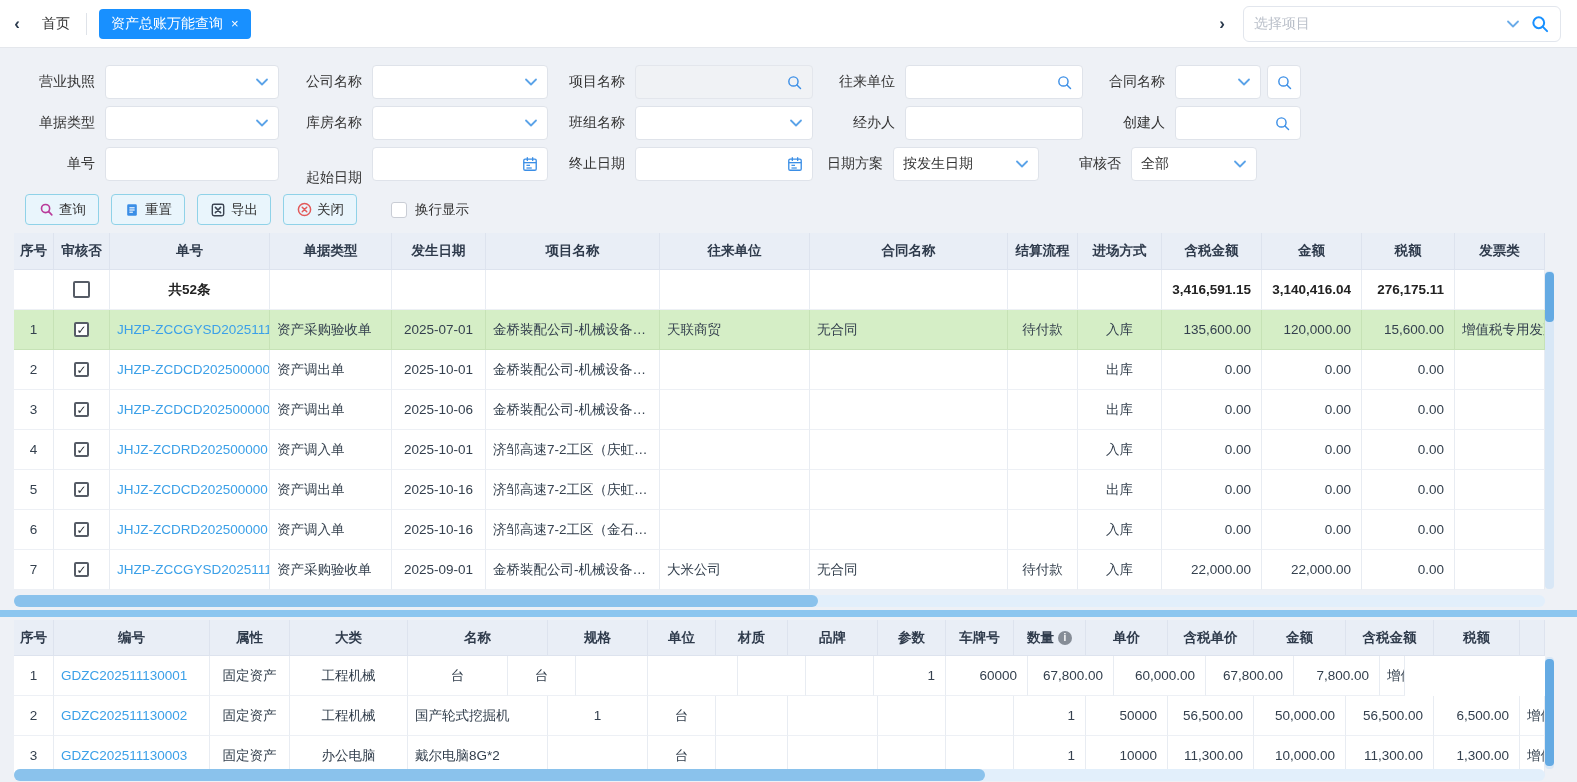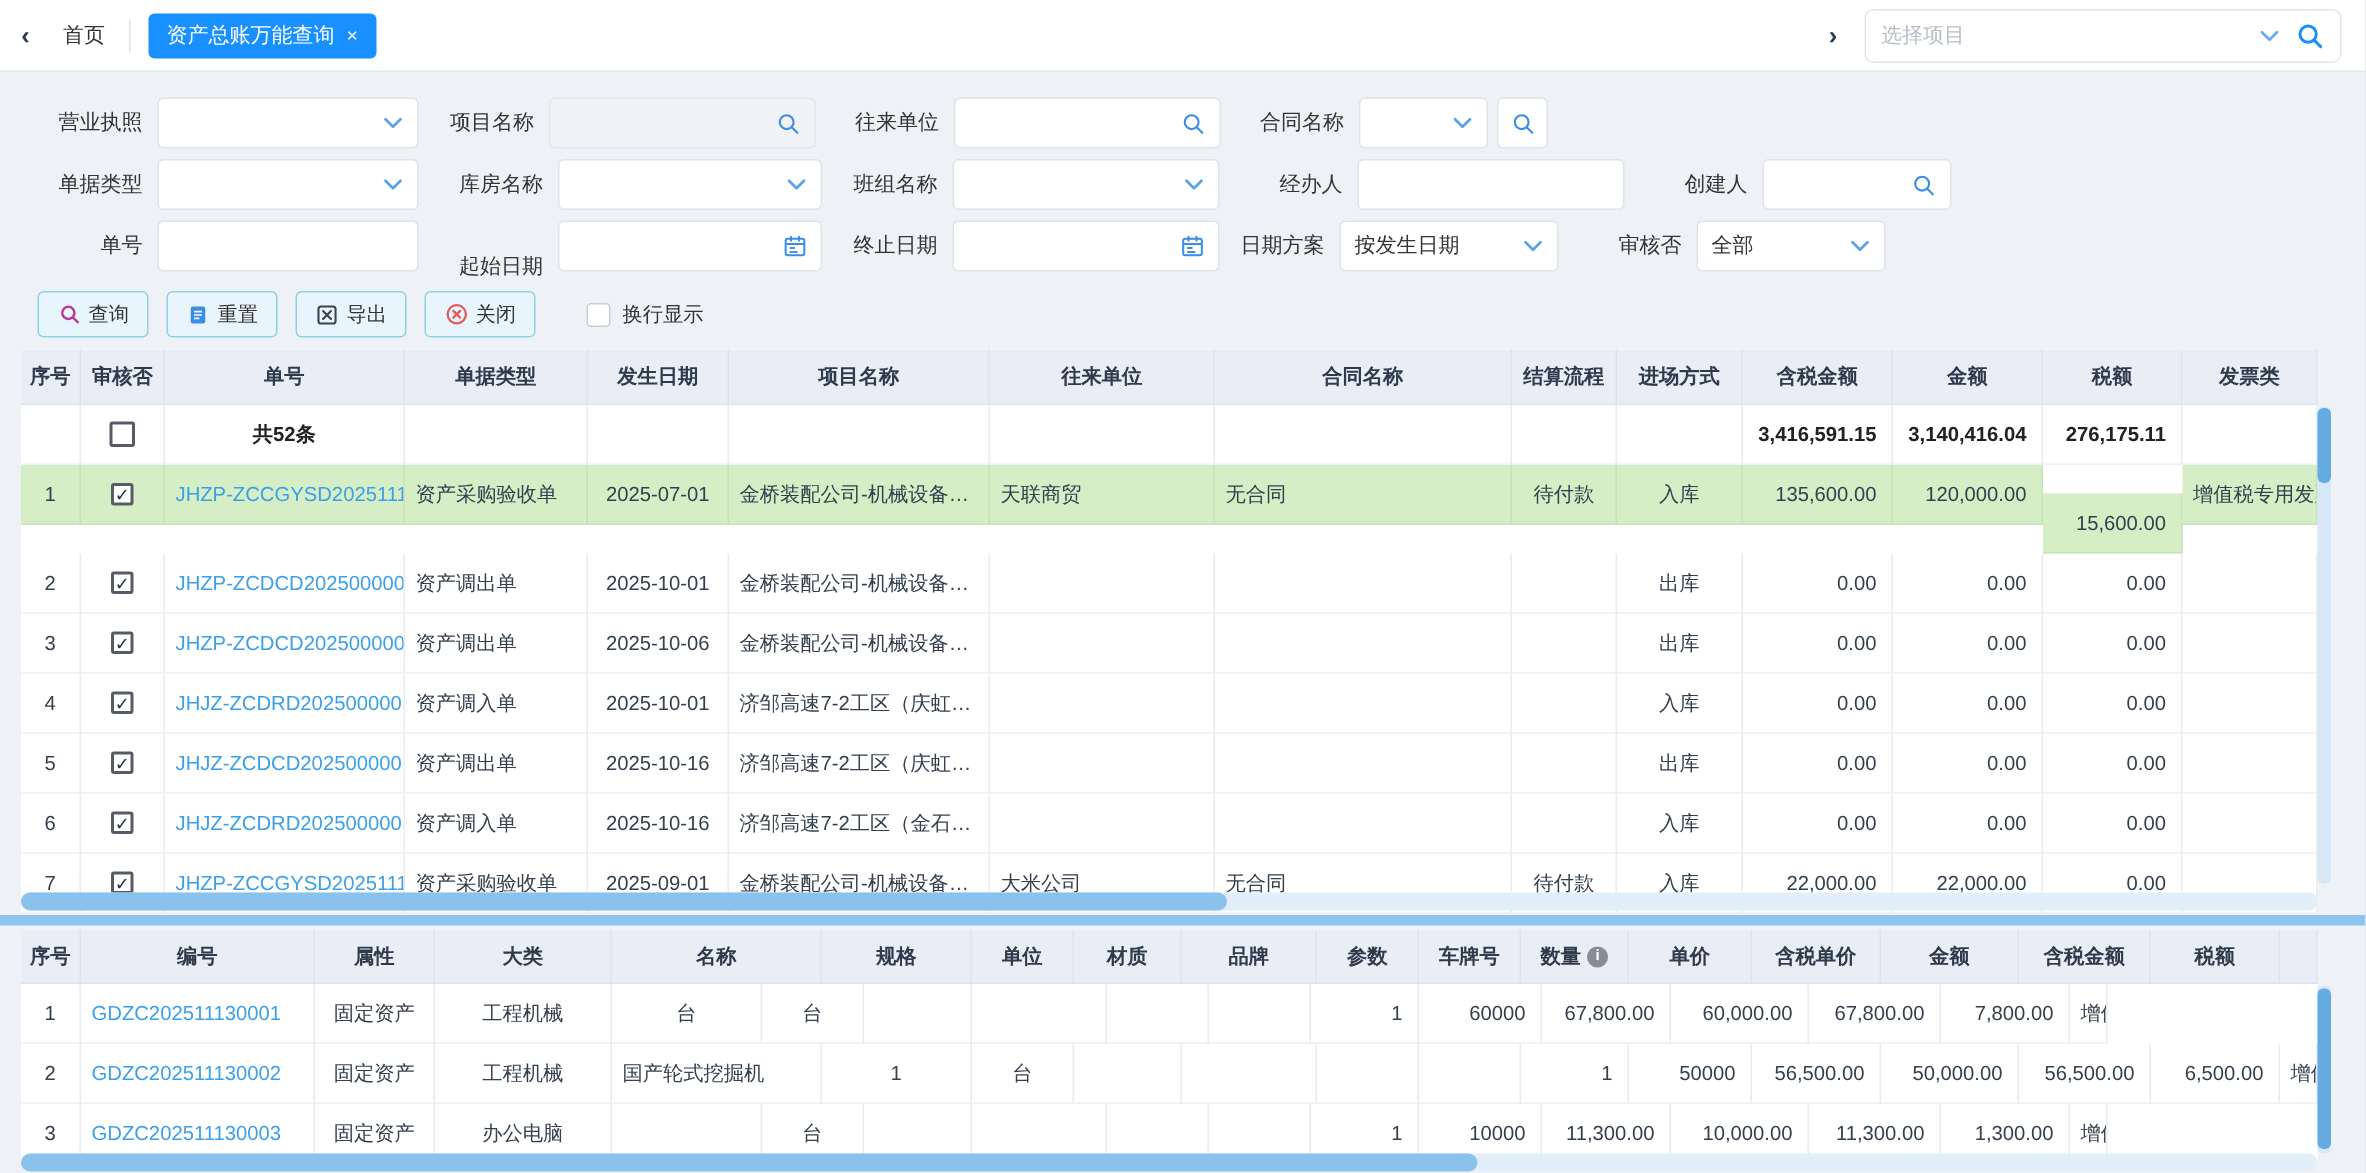--- a/index.html
+++ b/index.html
@@ -119,6 +119,17 @@
           </div>
         </div>
         <div class="ffield">
+          <span class="flabel" style="width: 93px;">公司名称</span>
+          <div class="fctrl" style="width: 176px;">
+            <div class="fbox">
+              <span class="val"></span>
+              <svg viewBox="0 0 14 14" width="14" height="14">
+                <polyline points="2,4.5 7,9.5 12,4.5" fill="none" stroke="#5ba3e8" stroke-width="1.8" stroke-linecap="round" stroke-linejoin="round"></polyline>
+              </svg>
+            </div>
+          </div>
+        </div>
+        <div class="ffield">
           <span class="flabel" style="width: 87px;">项目名称</span>
           <div class="fctrl" style="width: 178px;">
             <div class="fbox disabled">

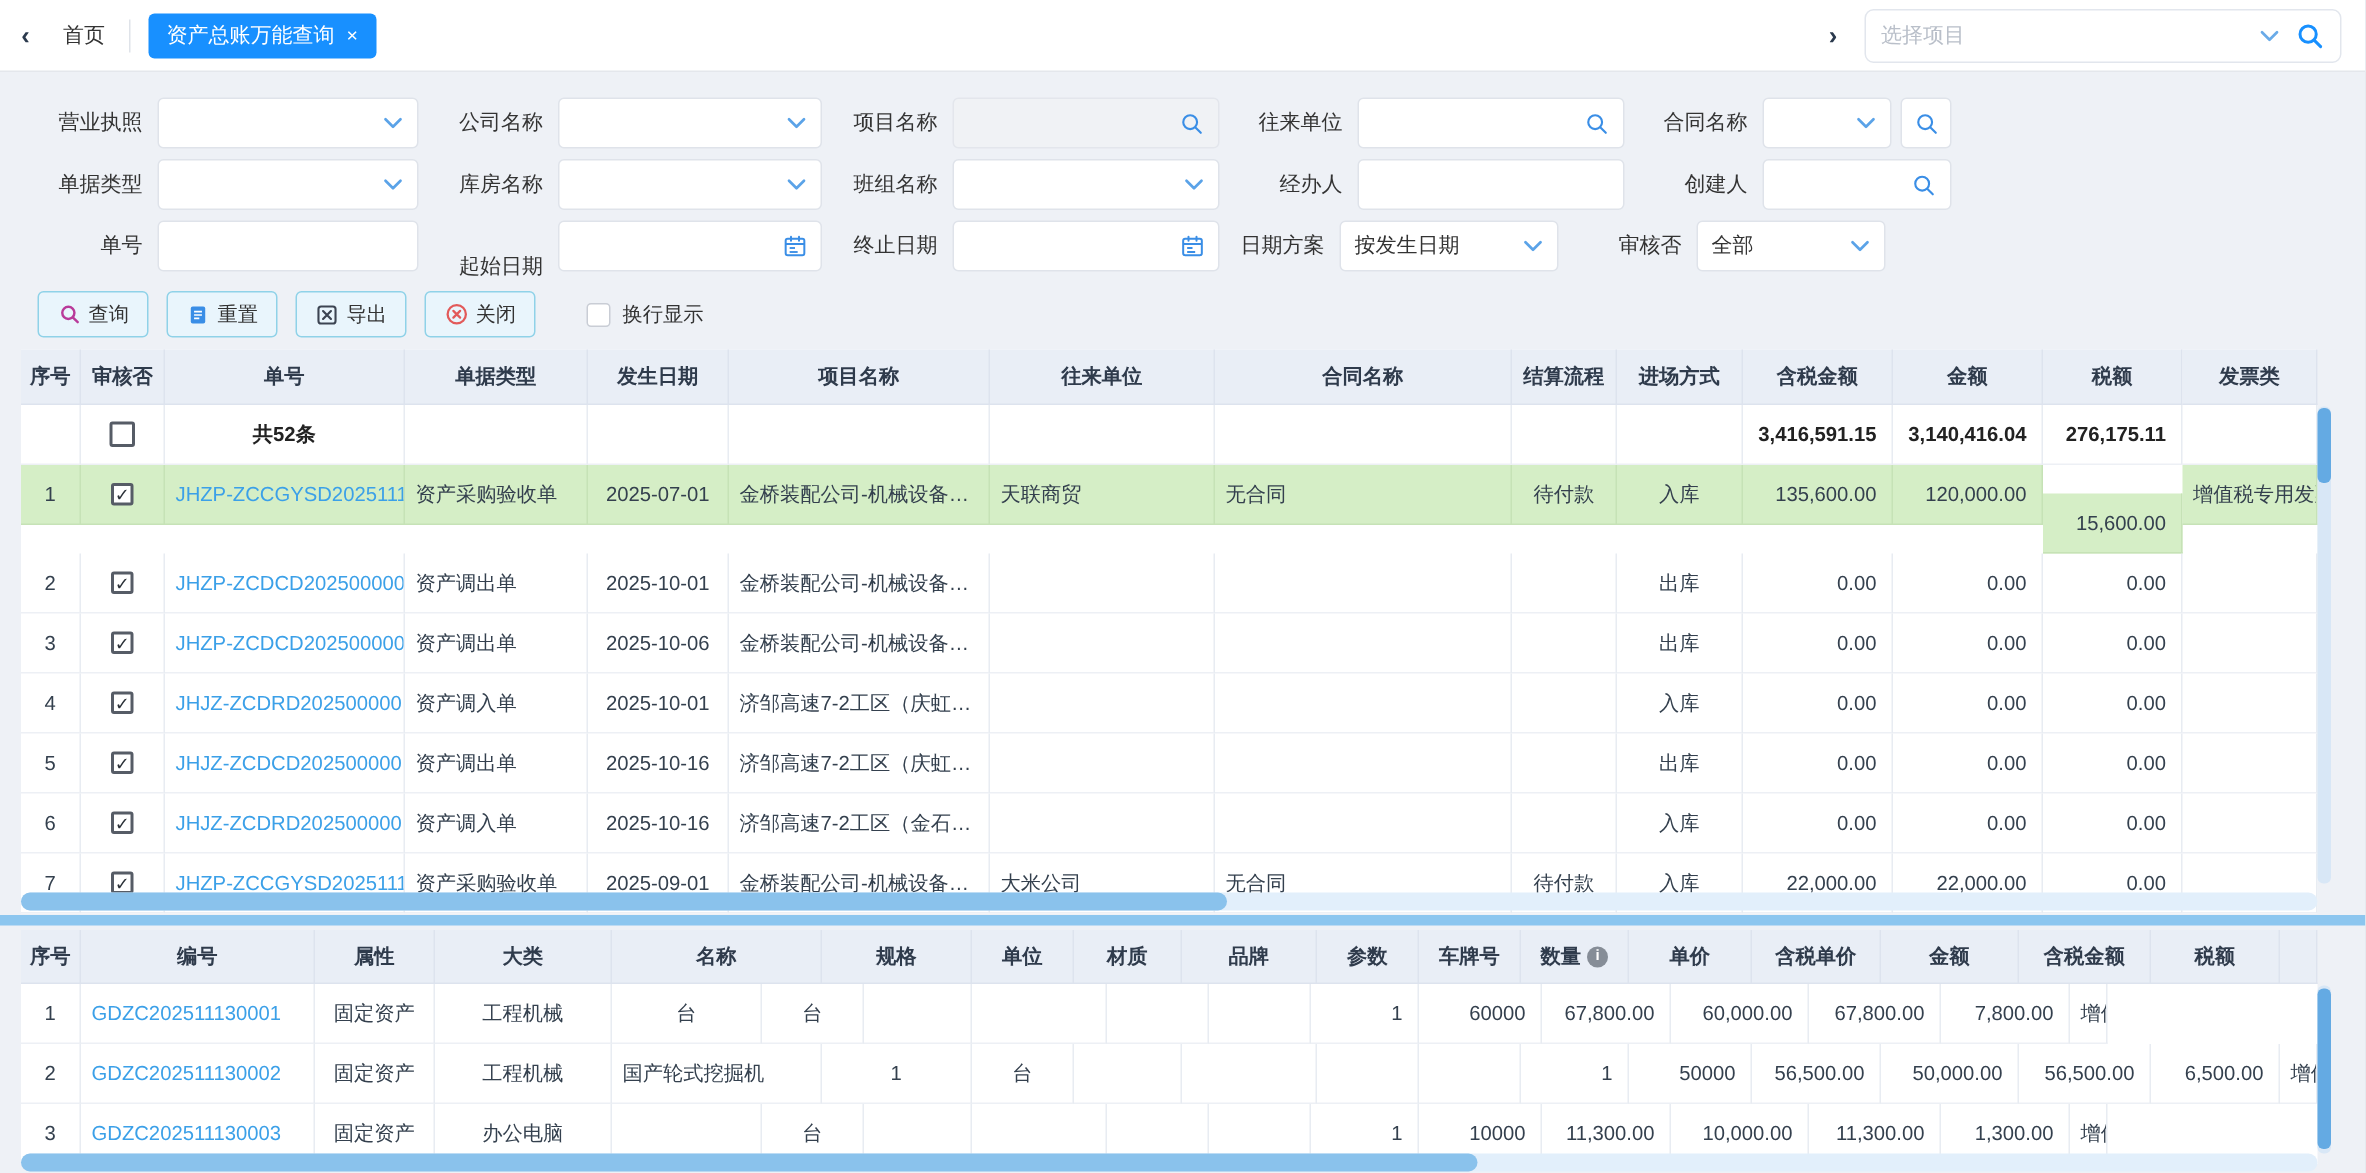--- a/index.html
+++ b/index.html
@@ -415,7 +415,7 @@
         <div class="tcell ac" style="width: 84px;">入库</div>
         <div class="tcell ar" style="width: 100px;">135,600.00</div>
         <div class="tcell ar" style="width: 100px;">120,000.00</div>
-        <div class="tcell ar" style="width: 93px; margin-top: 19px;">15,600.00</div>
+        <div class="tcell ar" style="width: 93px;">15,600.00</div>
         <div class="tcell al" style="width: 90px;">增值税专用发票</div>
       </div>
       <div class="trow drow">

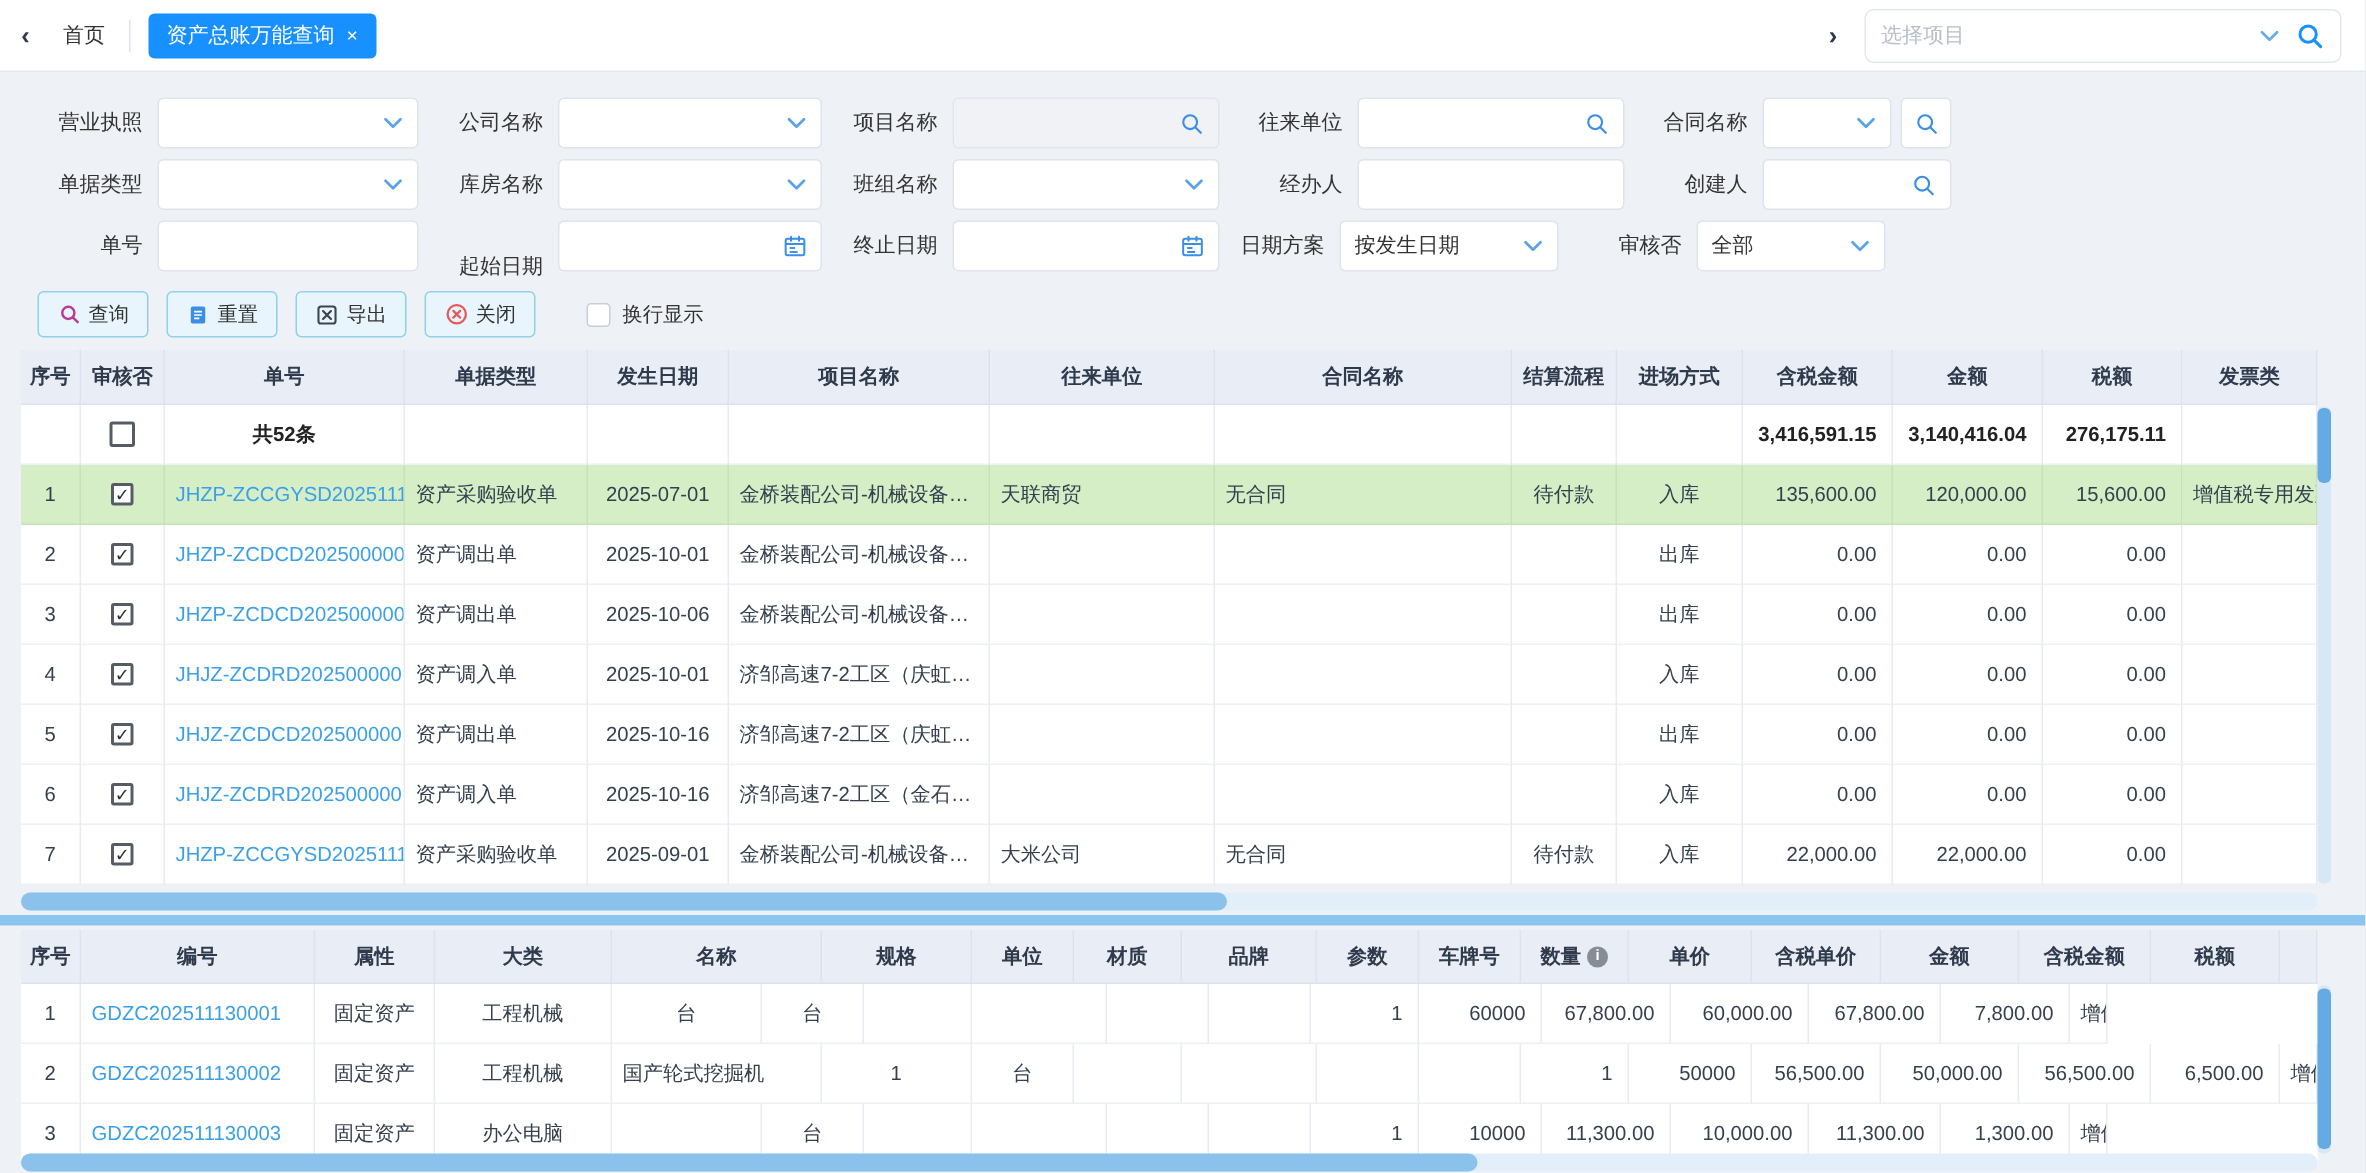--- a/index.html
+++ b/index.html
@@ -638,6 +638,7 @@
         <div class="tcell al lnk" style="width: 156px;">GDZC202511130003</div>
         <div class="tcell ac" style="width: 80px;">固定资产</div>
         <div class="tcell ac" style="width: 118px;">办公电脑</div>
+        <div class="tcell al" style="width: 140px;">戴尔电脑8G*2</div>
         <div class="tcell ac" style="width: 100px;"></div>
         <div class="tcell ac" style="width: 68px;">台</div>
         <div class="tcell ac" style="width: 72px;"></div>

